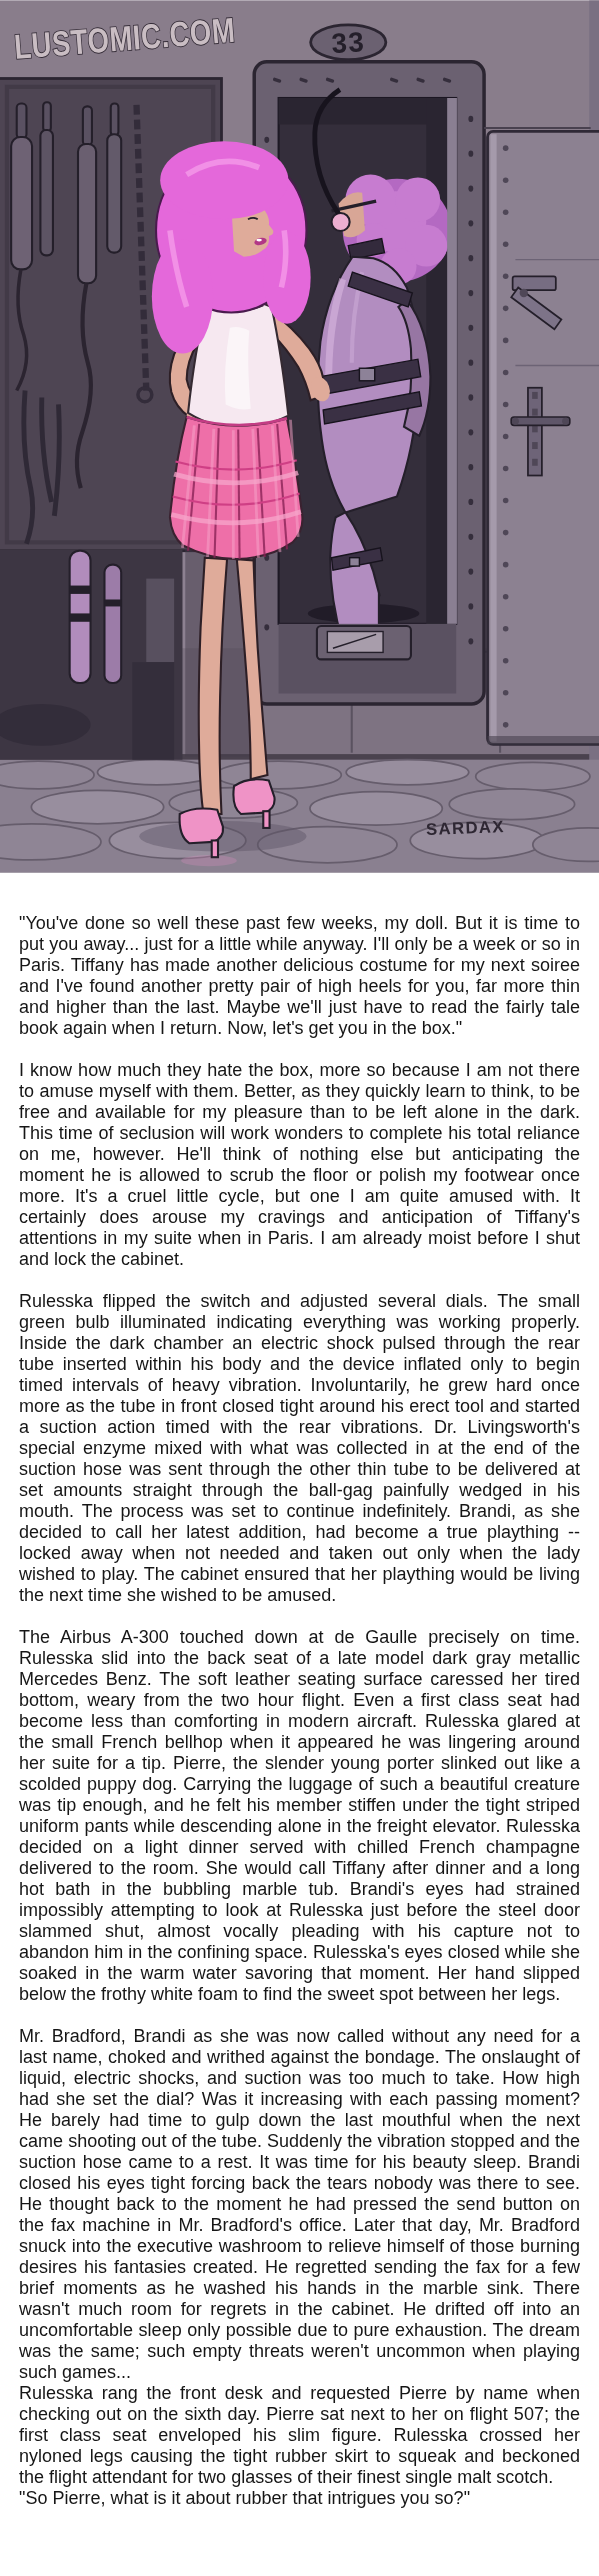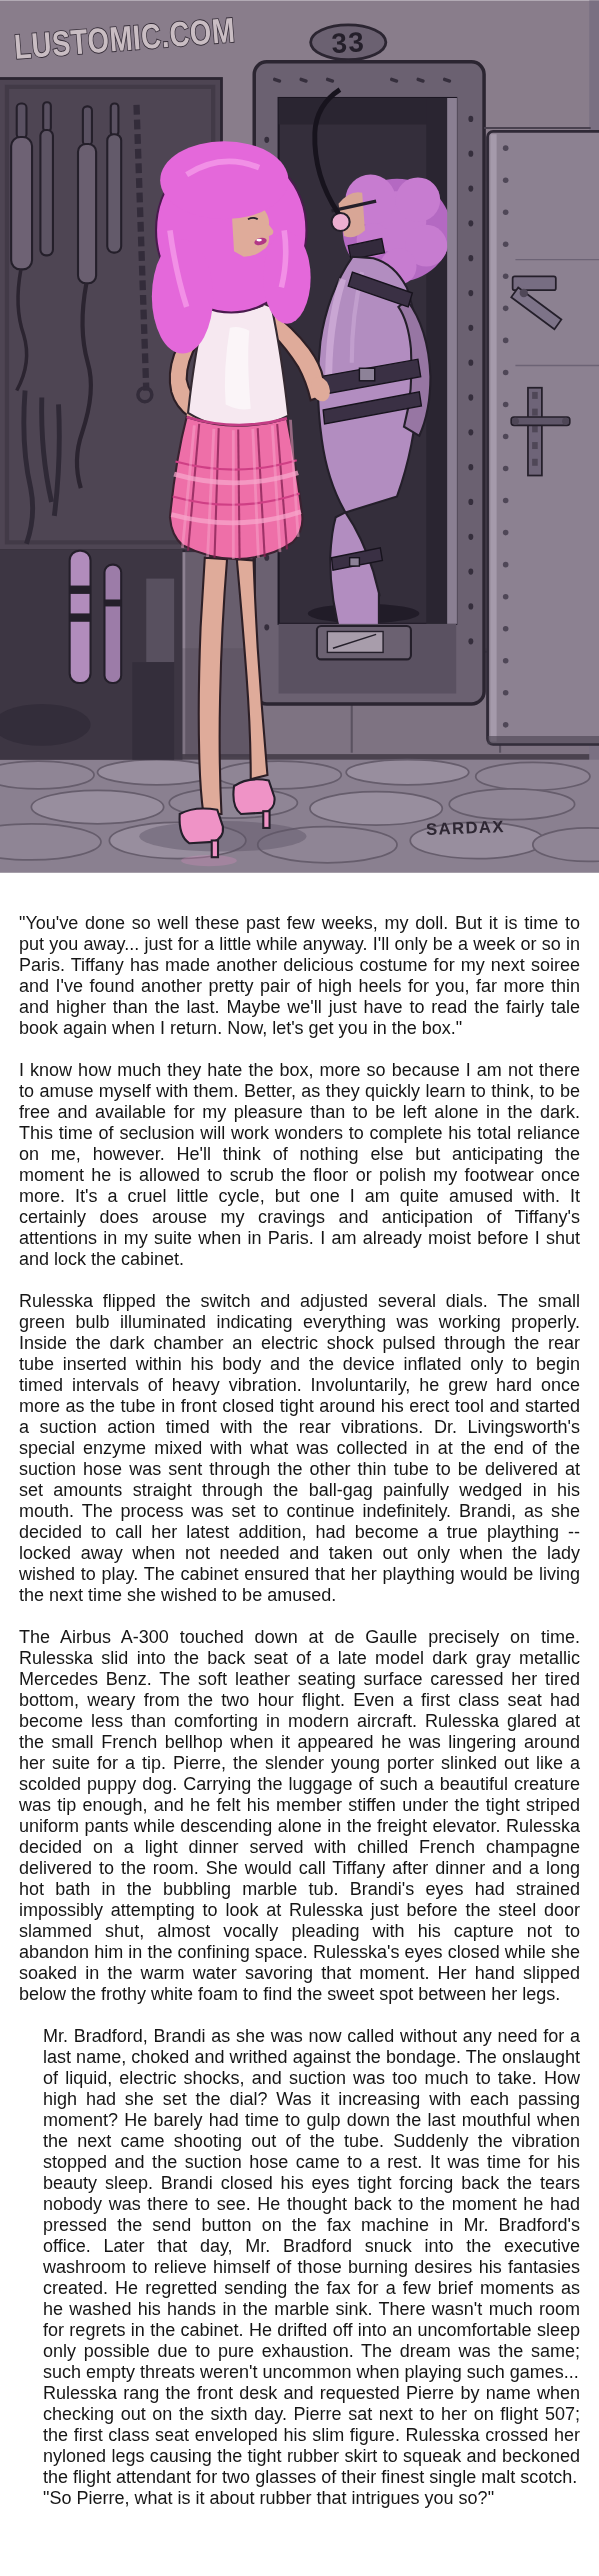--- a/index.html
+++ b/index.html
@@ -9,7 +9,7 @@
   .story{padding:40px 19px 0 19px;}
   .story p{margin:0 0 21px 0;font-size:18px;line-height:21px;color:#161616;
            text-align:justify;letter-spacing:0;word-spacing:normal;}
-  .story p.tight{margin-bottom:0;margin-left:24px;}
+  .story p.tight{margin-bottom:0;}
   svg text{font-family:"Liberation Sans",sans-serif;}
 </style>
 </head>

